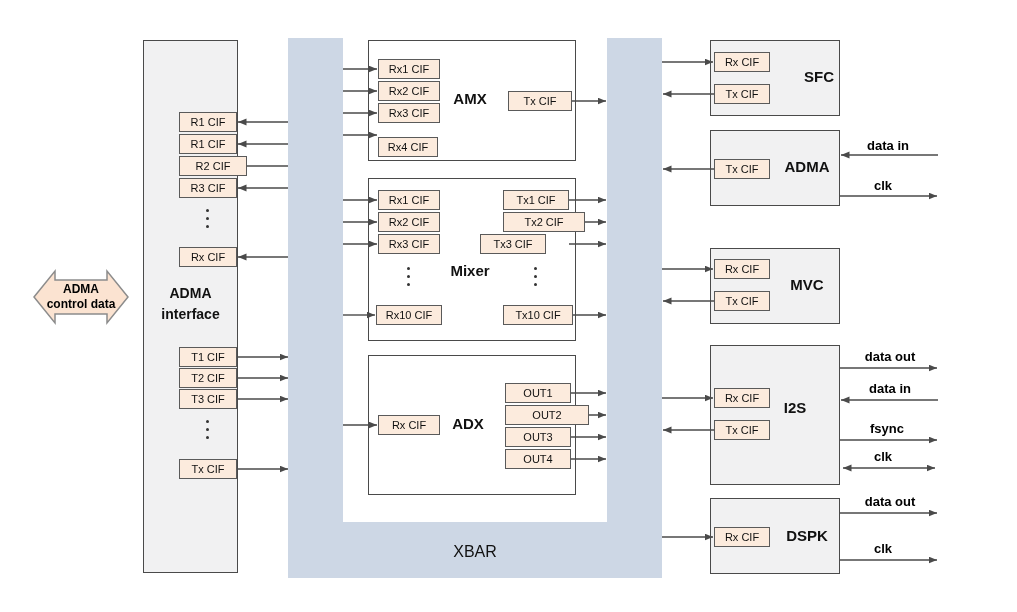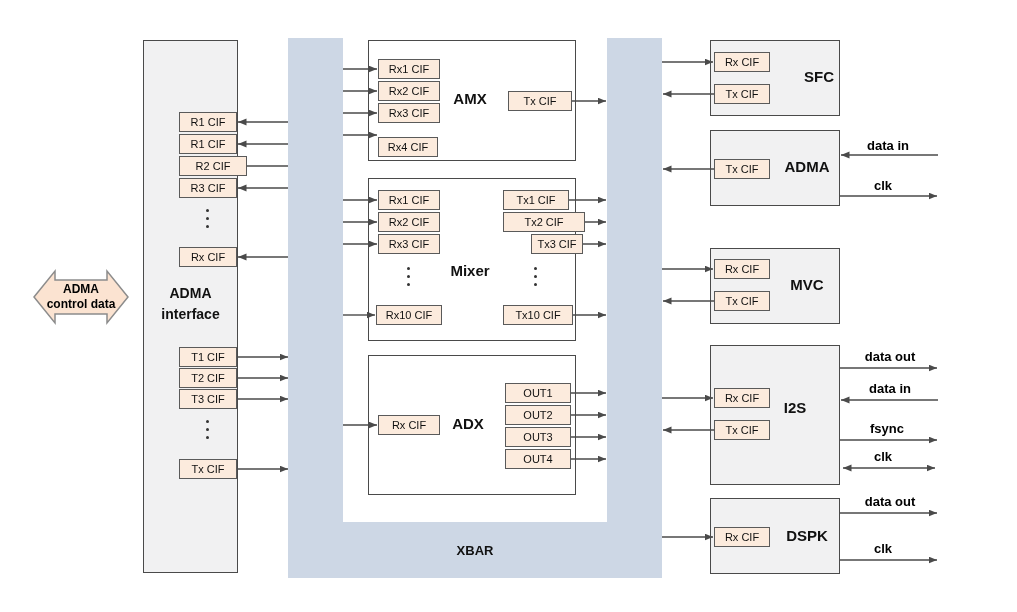--- a/index.html
+++ b/index.html
@@ -163,7 +163,7 @@
   <div class="cif" style="left:376px;top:305px;width:66px">Rx10 CIF</div>
   <div class="cif" style="left:503px;top:190px;width:66px">Tx1 CIF</div>
   <div class="cif" style="left:503px;top:212px;width:82px">Tx2 CIF</div>
-  <div class="cif" style="left:531px;top:234px;width:52px">Tx3 CIF</div>
+  <div class="cif" style="left:480px;top:234px;width:66px">Tx3 CIF</div>
   <div class="vdots" style="left:534px;top:267px">
       <i></i>
       <i></i>

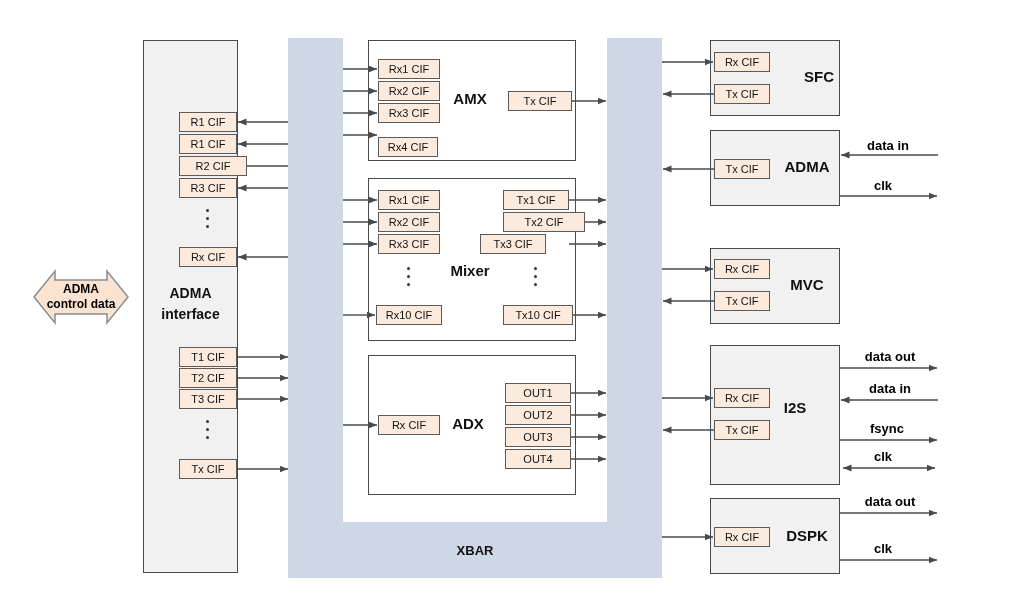--- a/index.html
+++ b/index.html
@@ -174,7 +174,7 @@
   <div class="abs blk-title" style="left:438px;top:415px;width:60px">ADX</div>
   <div class="cif" style="left:378px;top:415px;width:62px">Rx CIF</div>
   <div class="cif" style="left:505px;top:383px;width:66px">OUT1</div>
-  <div class="cif" style="left:505px;top:405px;width:66px">OUT2</div>
+  <div class="cif" style="left:505px;top:405px;width:84px">OUT2</div>
   <div class="cif" style="left:505px;top:427px;width:66px">OUT3</div>
   <div class="cif" style="left:505px;top:449px;width:66px">OUT4</div>
 

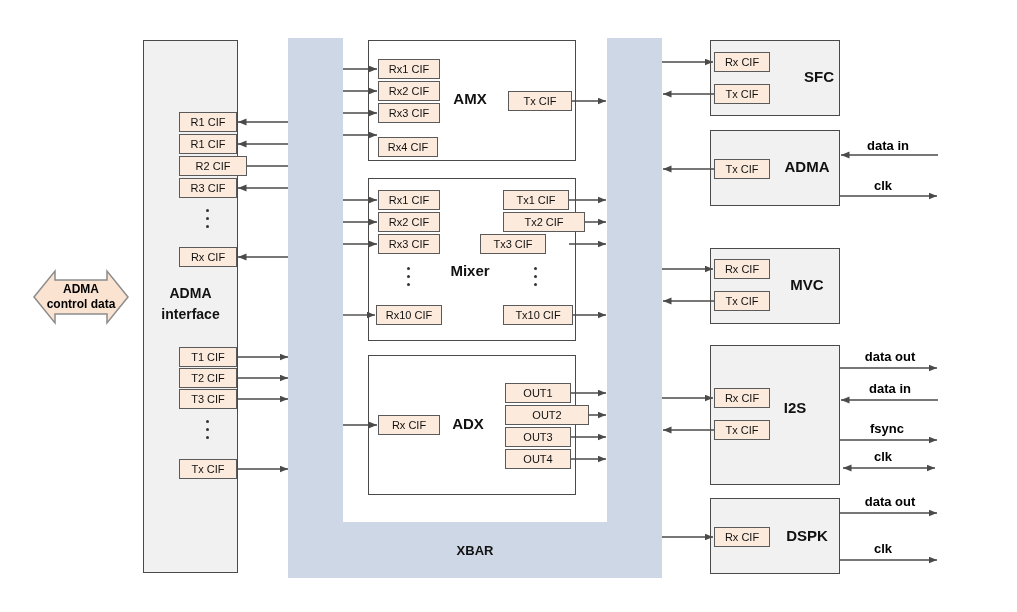--- a/index.html
+++ b/index.html
@@ -14,7 +14,7 @@
          display:flex; align-items:center; justify-content:center;
          font-size:11px; color:#111; white-space:nowrap; }
   .blk-title { font-size:15px; font-weight:bold; color:#111; text-align:center; }
-  .xbar-label { font-size:13px; font-weight:700; color:#111; text-align:center; }
+  .xbar-label { font-size:16px; font-weight:400; color:#111; text-align:center; }
   .adma-label { font-size:14px; font-weight:600; line-height:21px; text-align:center; color:#111; }
   .sig-label { font-size:13px; font-weight:bold; color:#000; text-align:center; width:90px; }
   .vdots { position:absolute; display:flex; flex-direction:column; gap:5px; align-items:center; }

